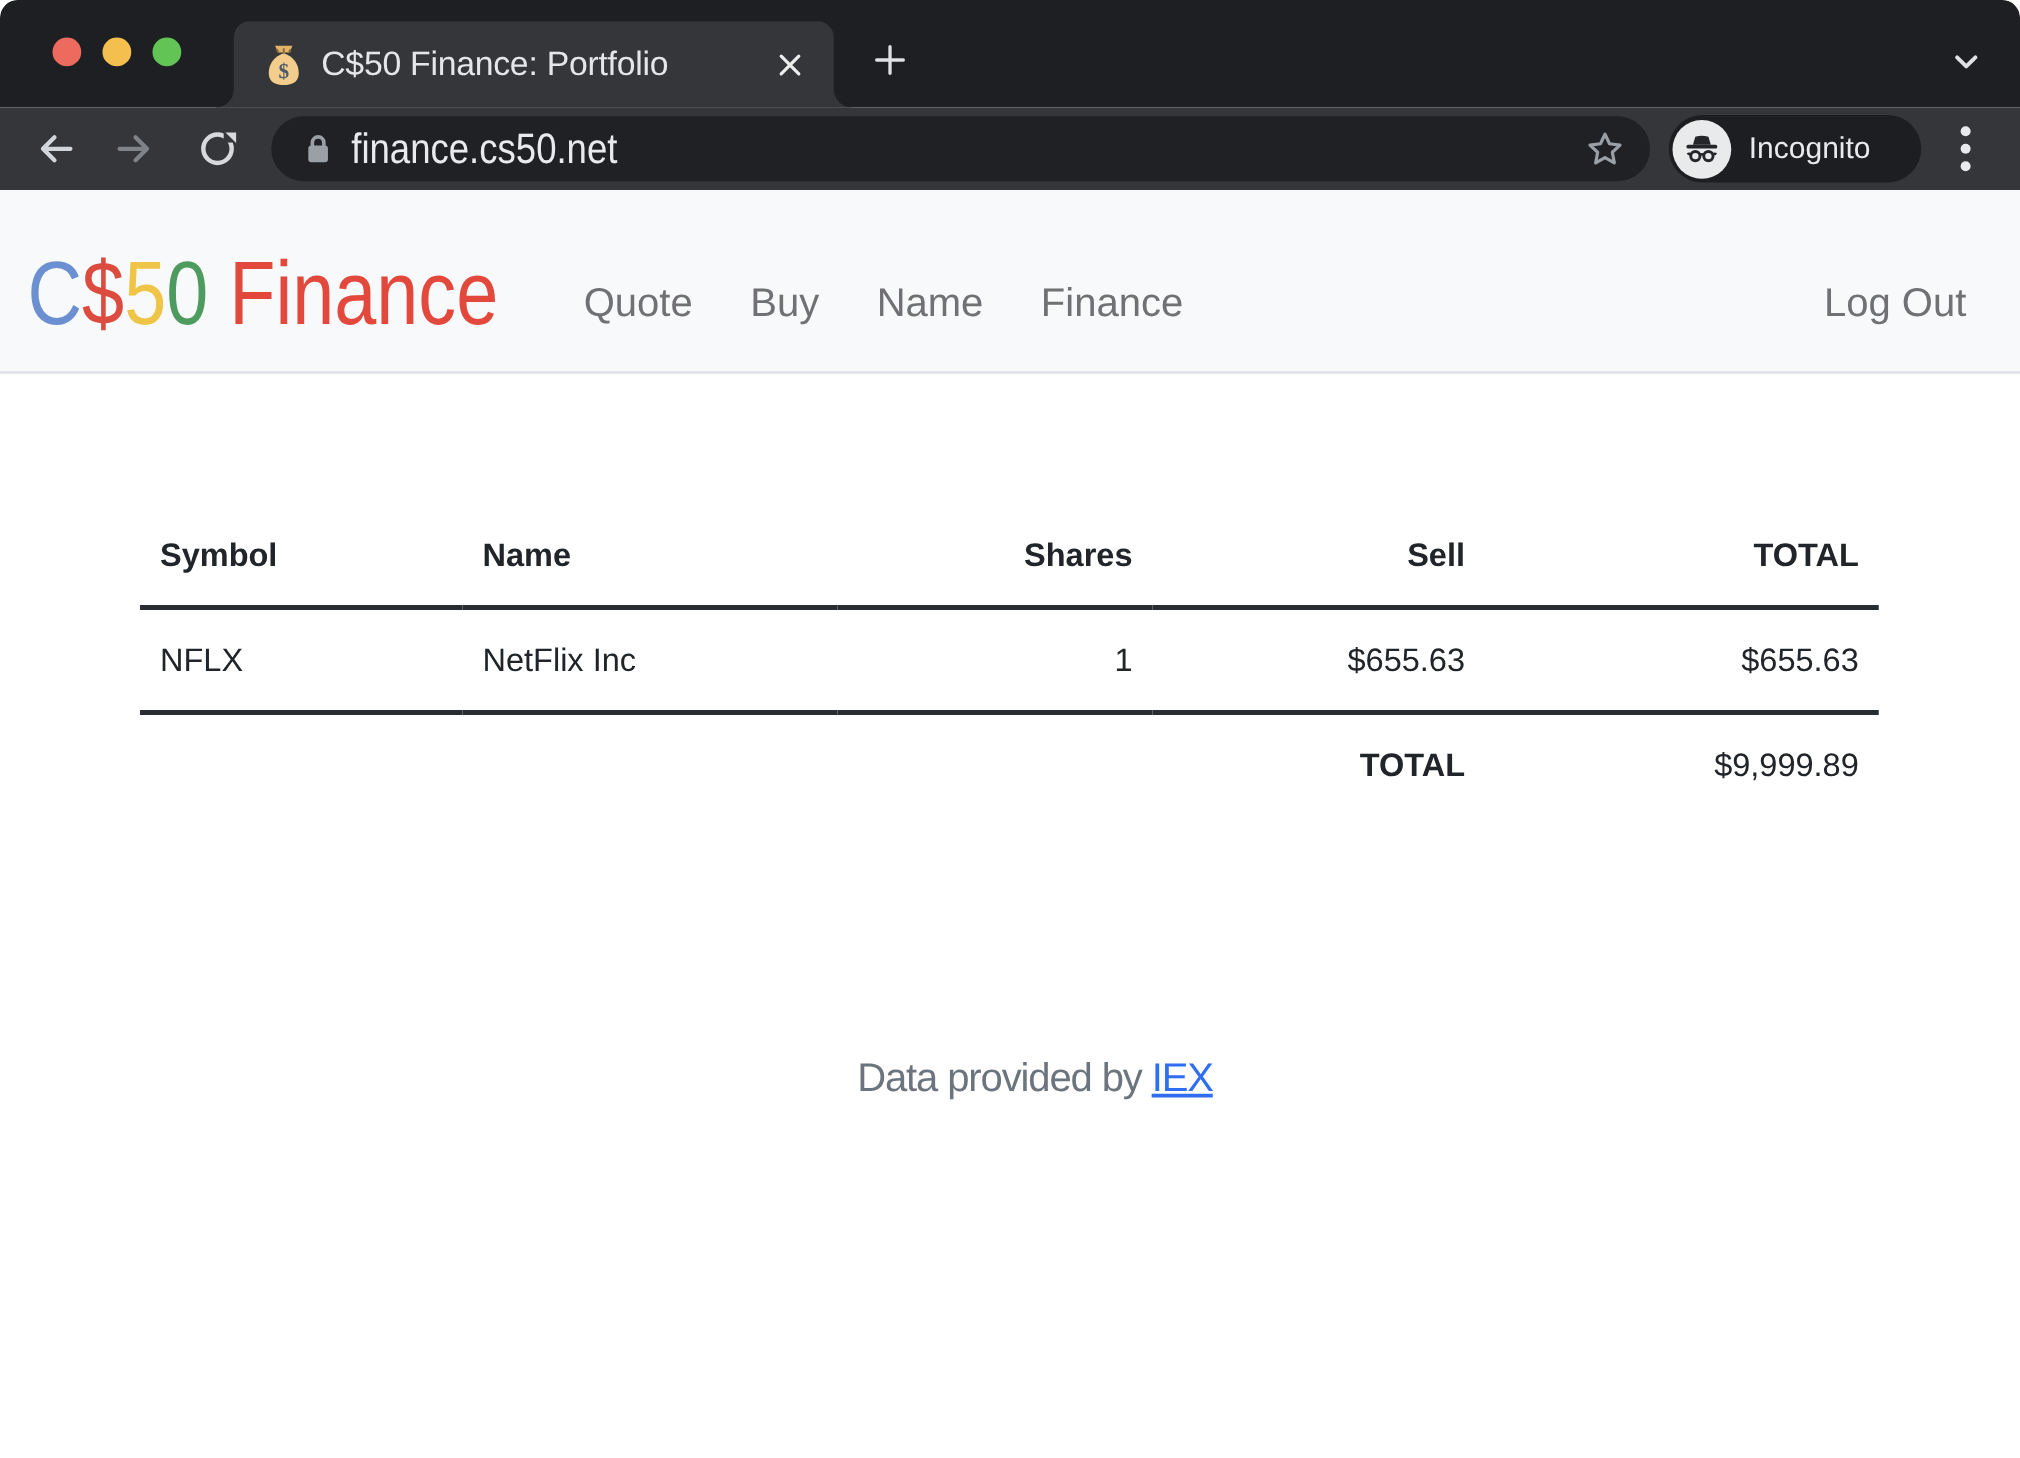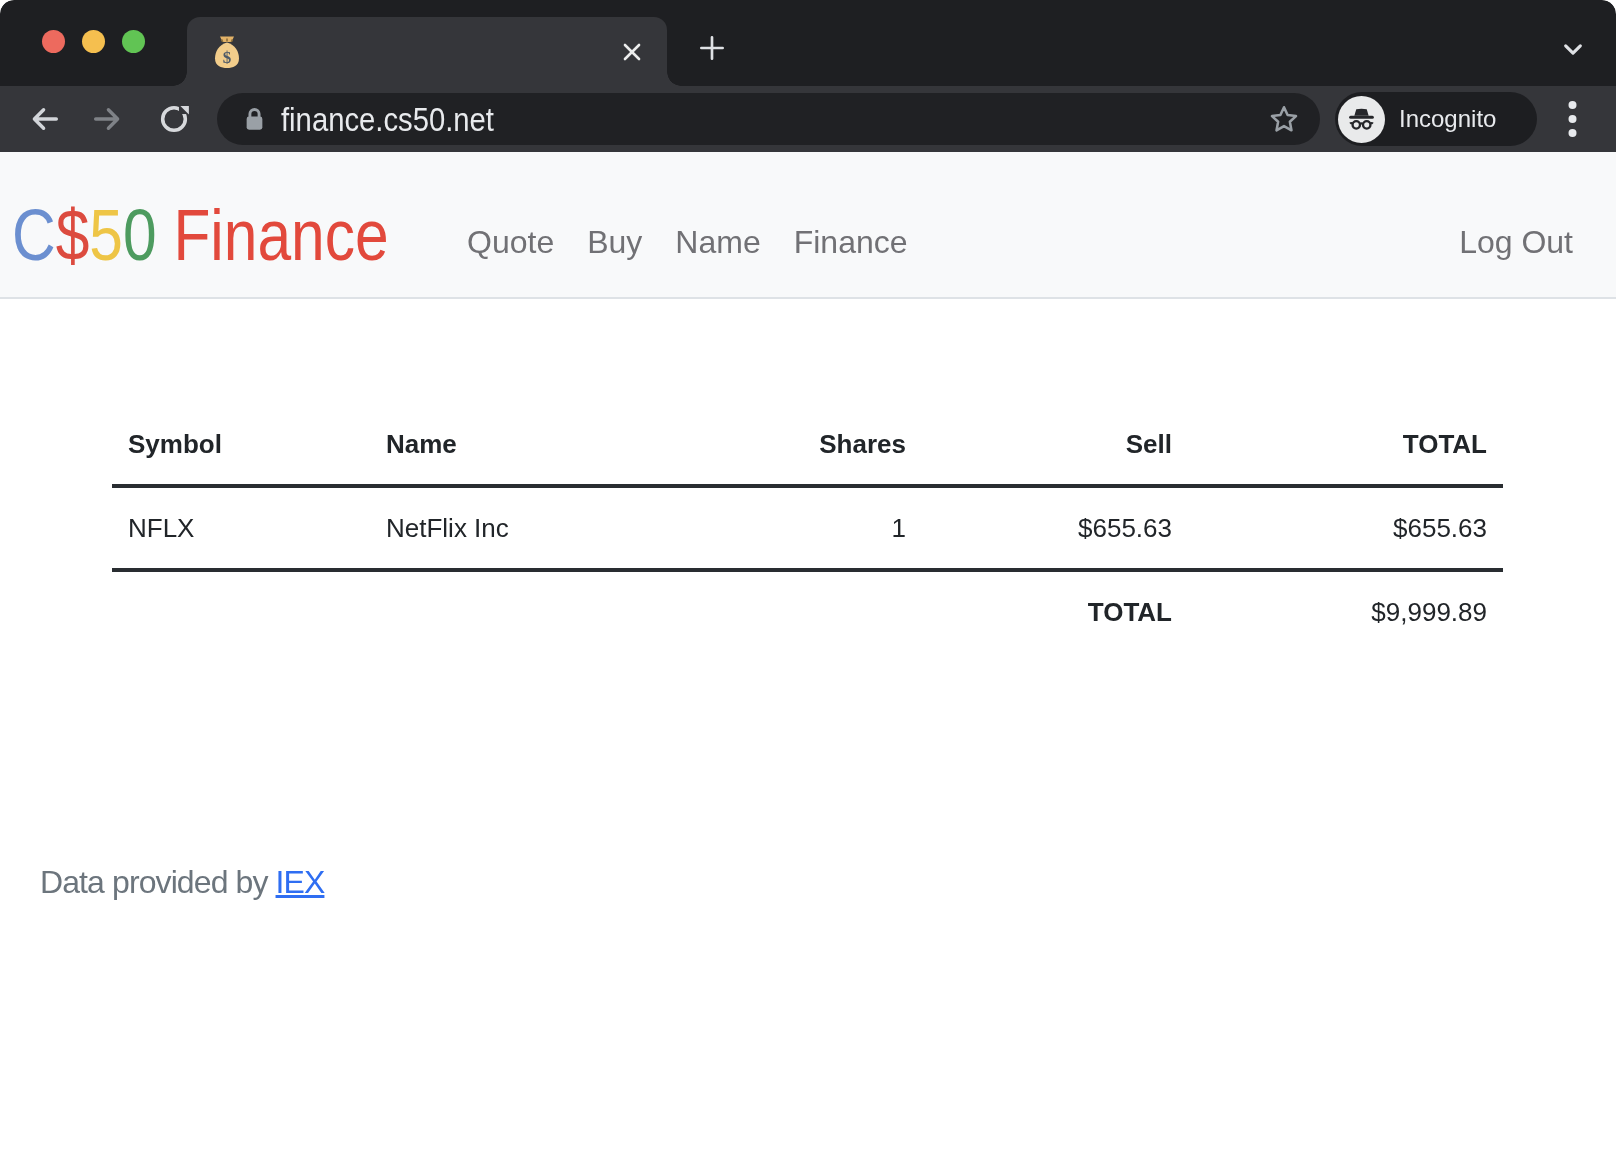--- a/index.html
+++ b/index.html
@@ -80,6 +80,7 @@
           <path d="M15 7.5 C6.8 10 3 16.5 3 23.5 C3 31 9.2 33 15 33 C20.8 33 27 31 27 23.5 C27 16.5 23.2 10 15 7.5" fill="#f2cd8b"></path>
           <text x="15" y="27.5" font-size="17" fill="#4e5a68" text-anchor="middle" font-weight="bold" font-family="Liberation Serif, serif">$</text>
         </svg>
+        <span class="tab-title">C$50 Finance: Portfolio</span>
       </div>
       <svg class="tab-close" viewBox="0 0 24 24" fill="none" stroke="#eceded" stroke-width="2.4" stroke-linecap="round">
         <path d="M5.5 5.5 L18.5 18.5 M18.5 5.5 L5.5 18.5"></path>

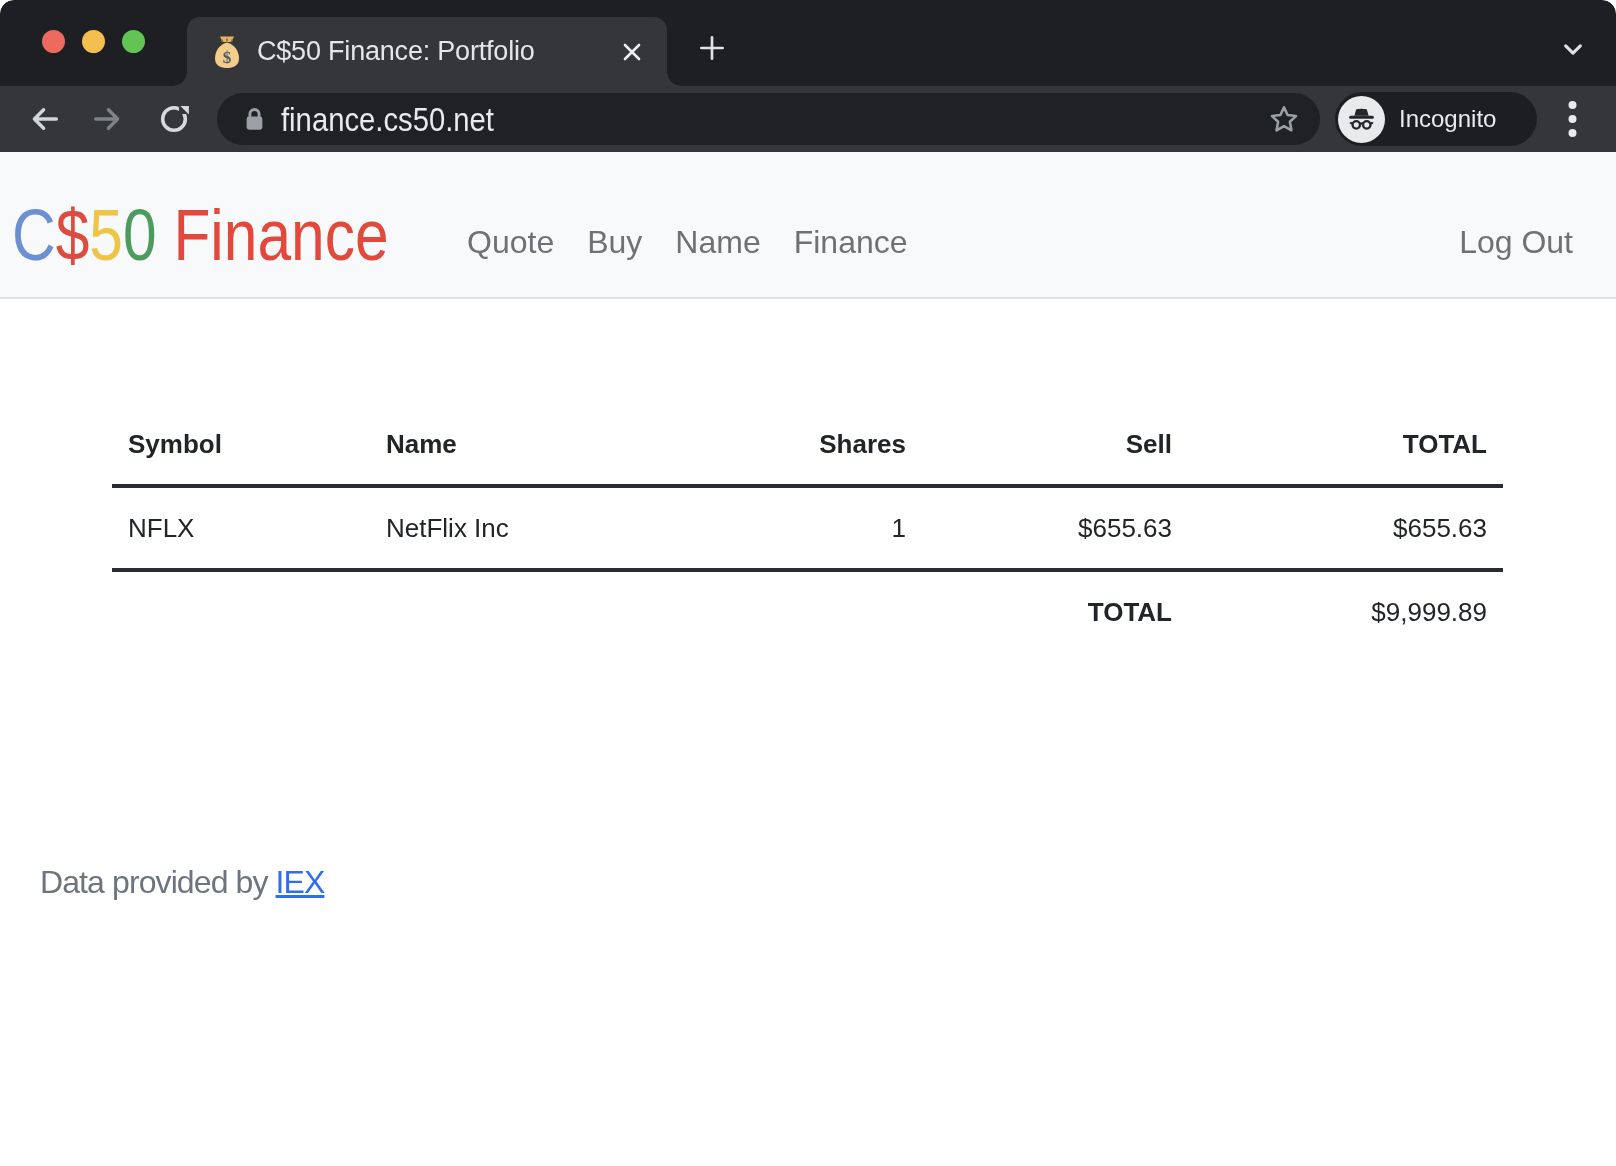--- a/index.html
+++ b/index.html
@@ -43,7 +43,7 @@
   
   .page { position:absolute; top:152px; left:0; right:0; bottom:0; background:#fff; }
   .navbar { position:absolute; top:0; left:0; right:0; height:147px; background:#f8f9fa; border-bottom:2px solid #dee2e6; }
-  .brand { position:absolute; left:12px; top:38px; font-size:72px; line-height:90px; white-space:nowrap; }
+  .brand { position:absolute; left:22px; top:38px; font-size:72px; line-height:90px; white-space:nowrap; }
   .brand-scale { display:inline-block; transform:scaleX(0.84); transform-origin:left center; }
   .navlinks { position:absolute; left:467px; top:70px; display:flex; gap:33px; font-size:32px; line-height:40px; color:#717175;align-items:center; }
   .navlinks span { cursor:pointer; }

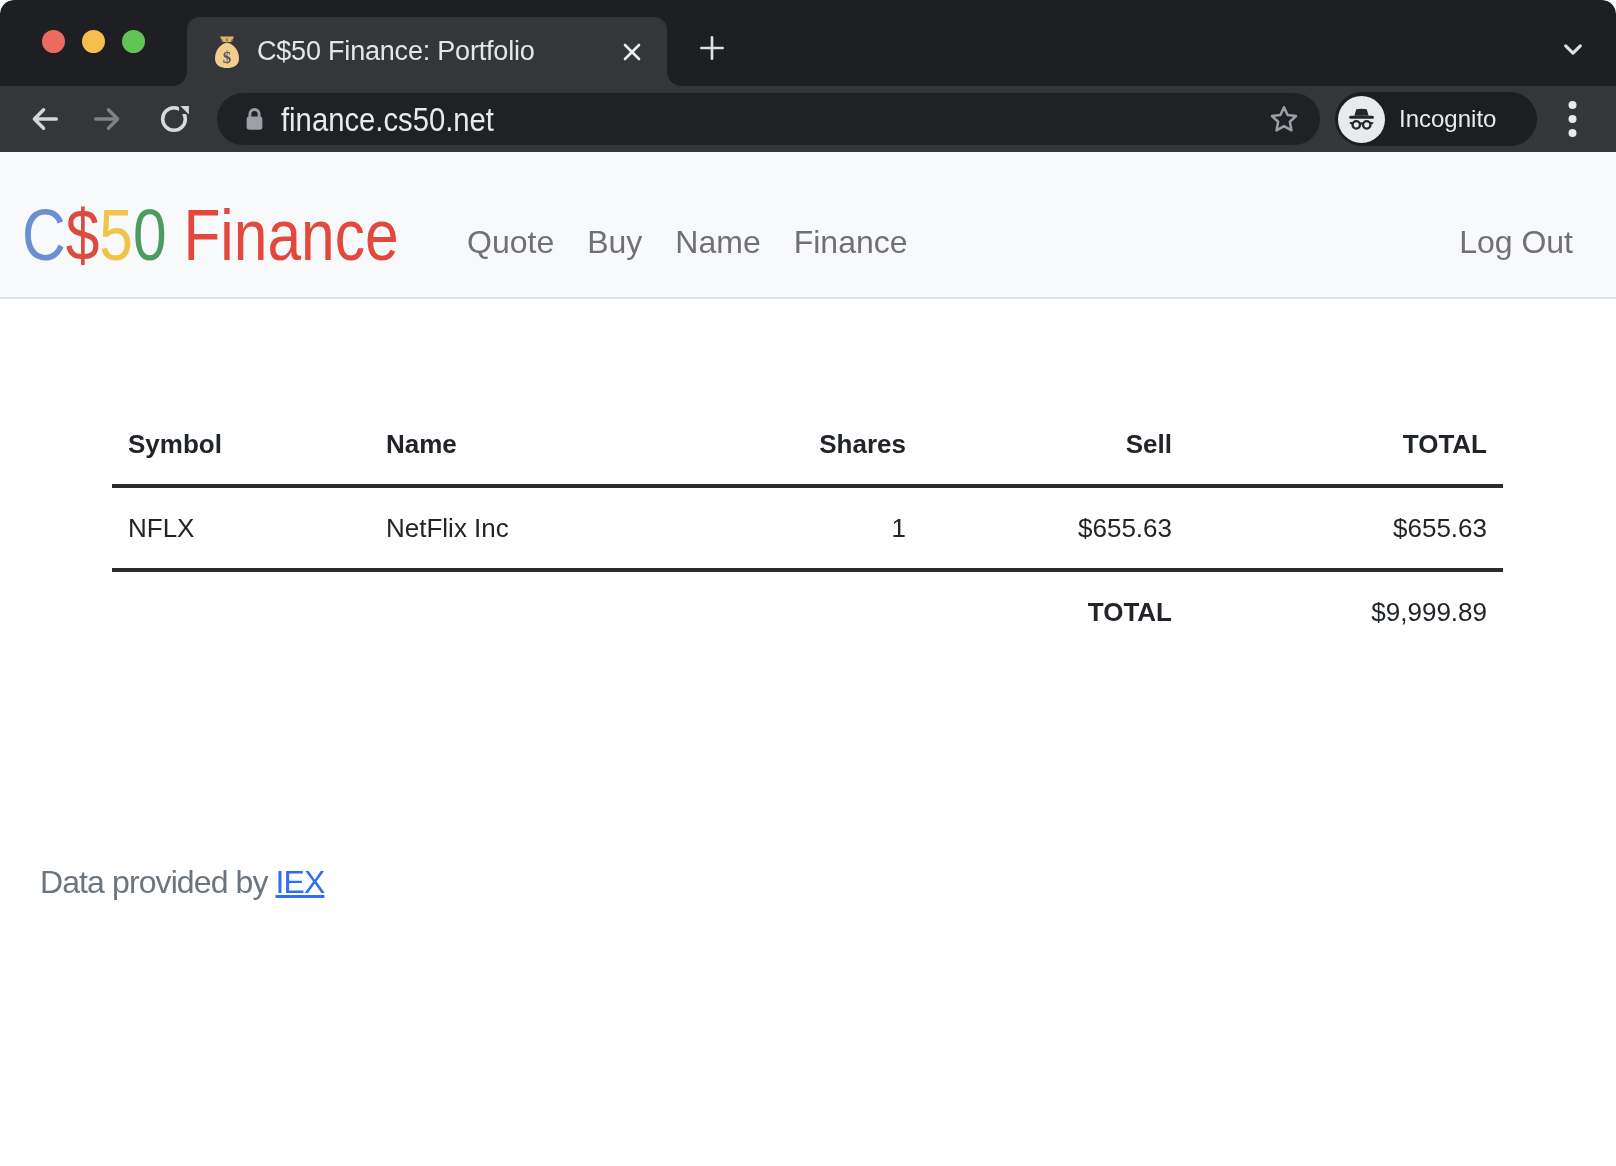--- a/index.html
+++ b/index.html
@@ -45,7 +45,7 @@
   .navbar { position:absolute; top:0; left:0; right:0; height:147px; background:#f8f9fa; border-bottom:2px solid #dee2e6; }
   .brand { position:absolute; left:22px; top:38px; font-size:72px; line-height:90px; white-space:nowrap; }
   .brand-scale { display:inline-block; transform:scaleX(0.84); transform-origin:left center; }
-  .navlinks { position:absolute; left:467px; top:70px; display:flex; gap:33px; font-size:32px; line-height:40px; color:#717175;align-items:center; }
+  .navlinks { position:absolute; left:467px; top:70px; display:flex; gap:46px; font-size:32px; line-height:40px; color:#717175;align-items:center; }
   .navlinks span { cursor:pointer; }
   .logout { position:absolute; right:43px; top:70px; font-size:32px; line-height:40px; color:#717175; }
 

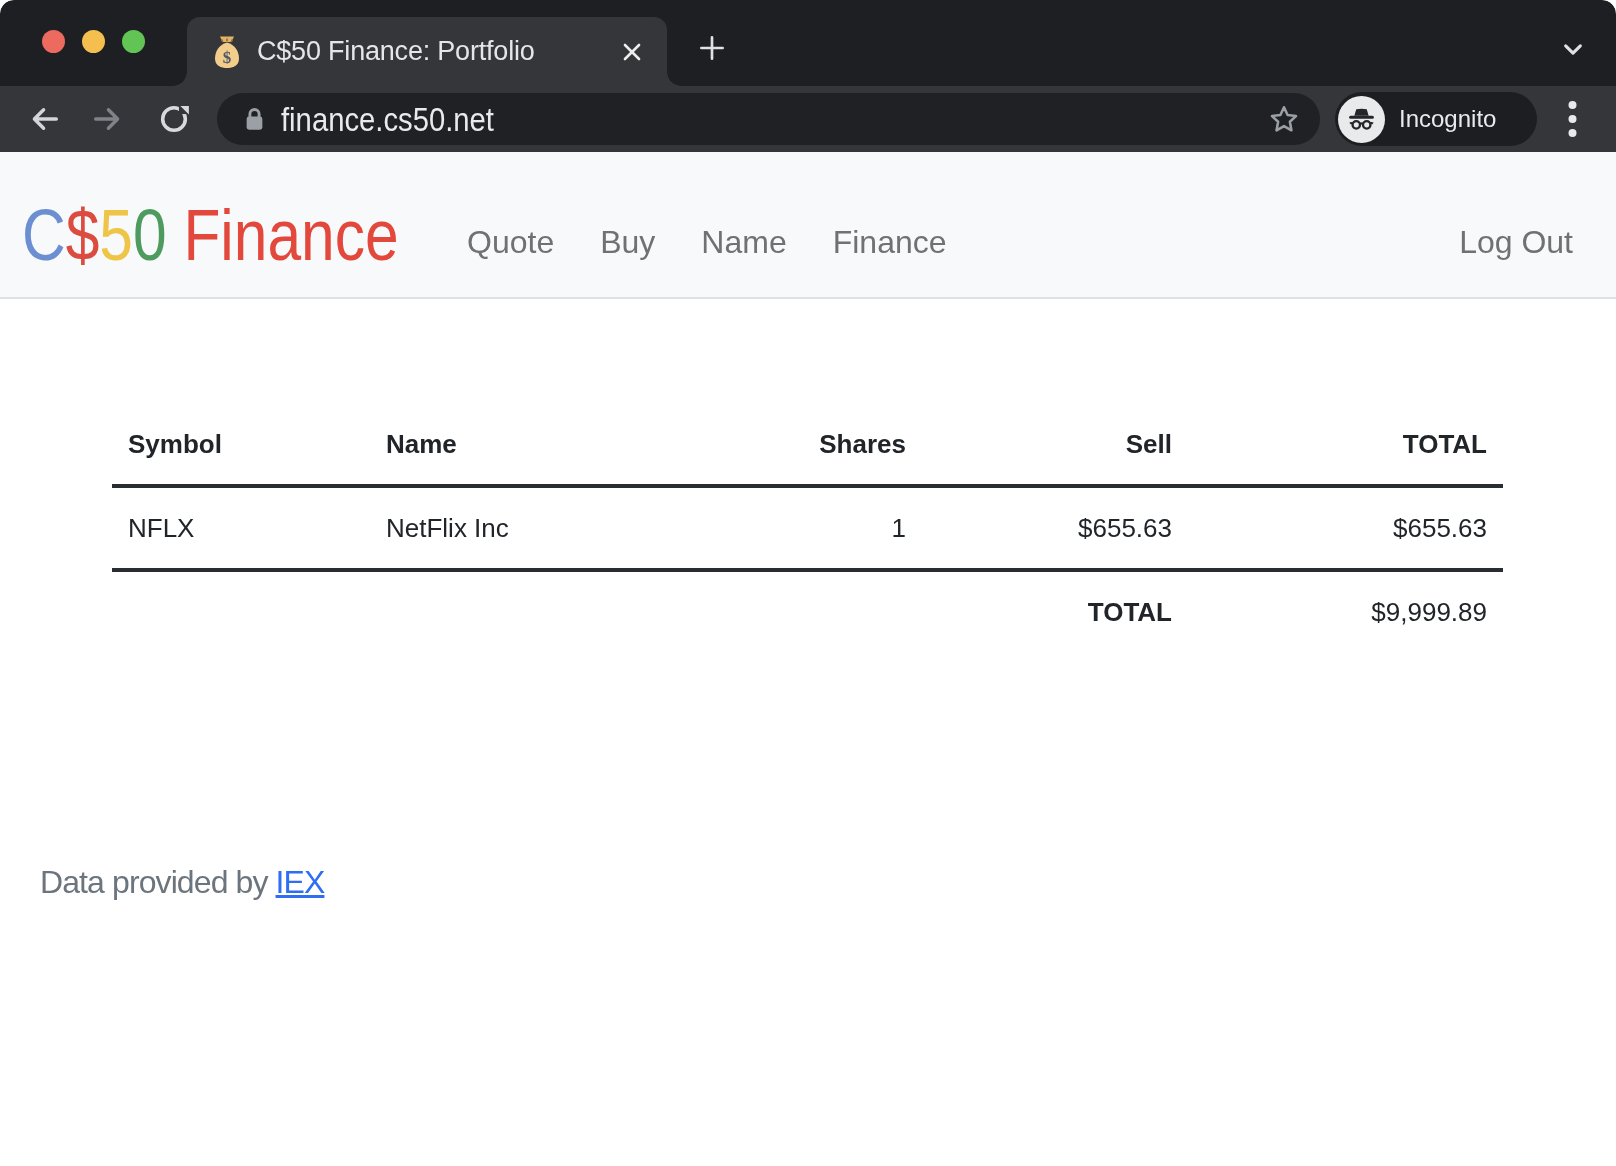--- a/index.html
+++ b/index.html
@@ -57,7 +57,7 @@
   tr.hdr th { border-bottom:4px solid #292d31; }
   tr.datarow td { border-bottom:4px solid #292d31; }
 
-  .footer { position:absolute; top:706px; left:0; width:100%; font-size:32px; line-height:48px; color:#6c757d; letter-spacing:-0.9px;padding-left:40px; }
+  .footer { position:absolute; top:686px; left:0; width:100%; text-align:center; font-size:32px; line-height:48px; color:#6c757d; letter-spacing:-0.9px;padding-left:40px; }
   .footer a { color:#2f6ef2; text-decoration:underline; }
 </style>
 </head>

